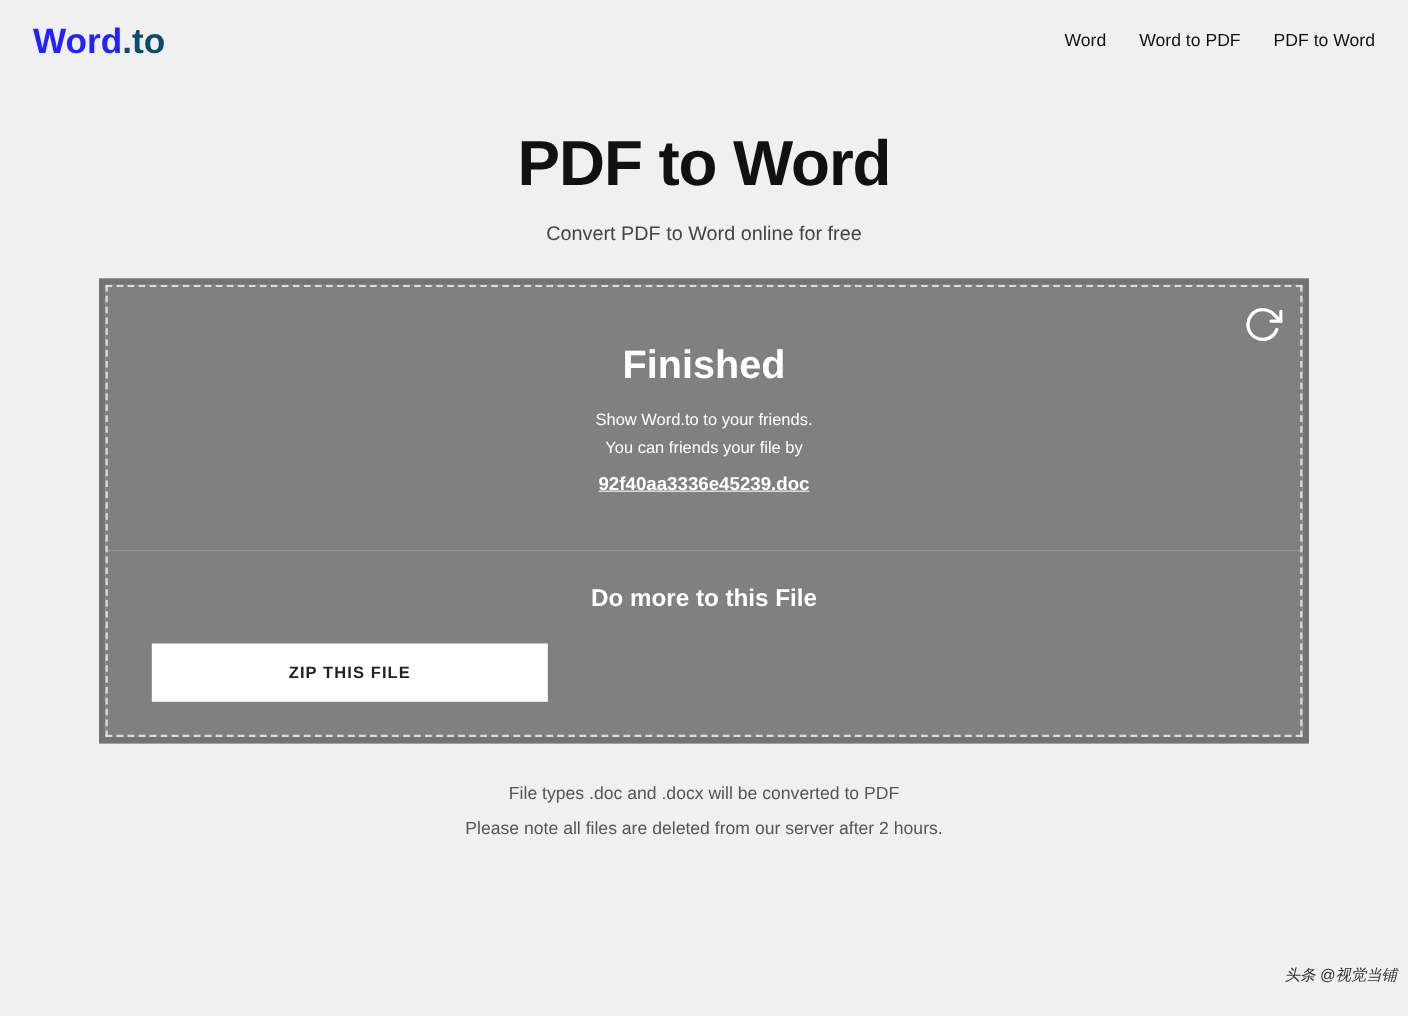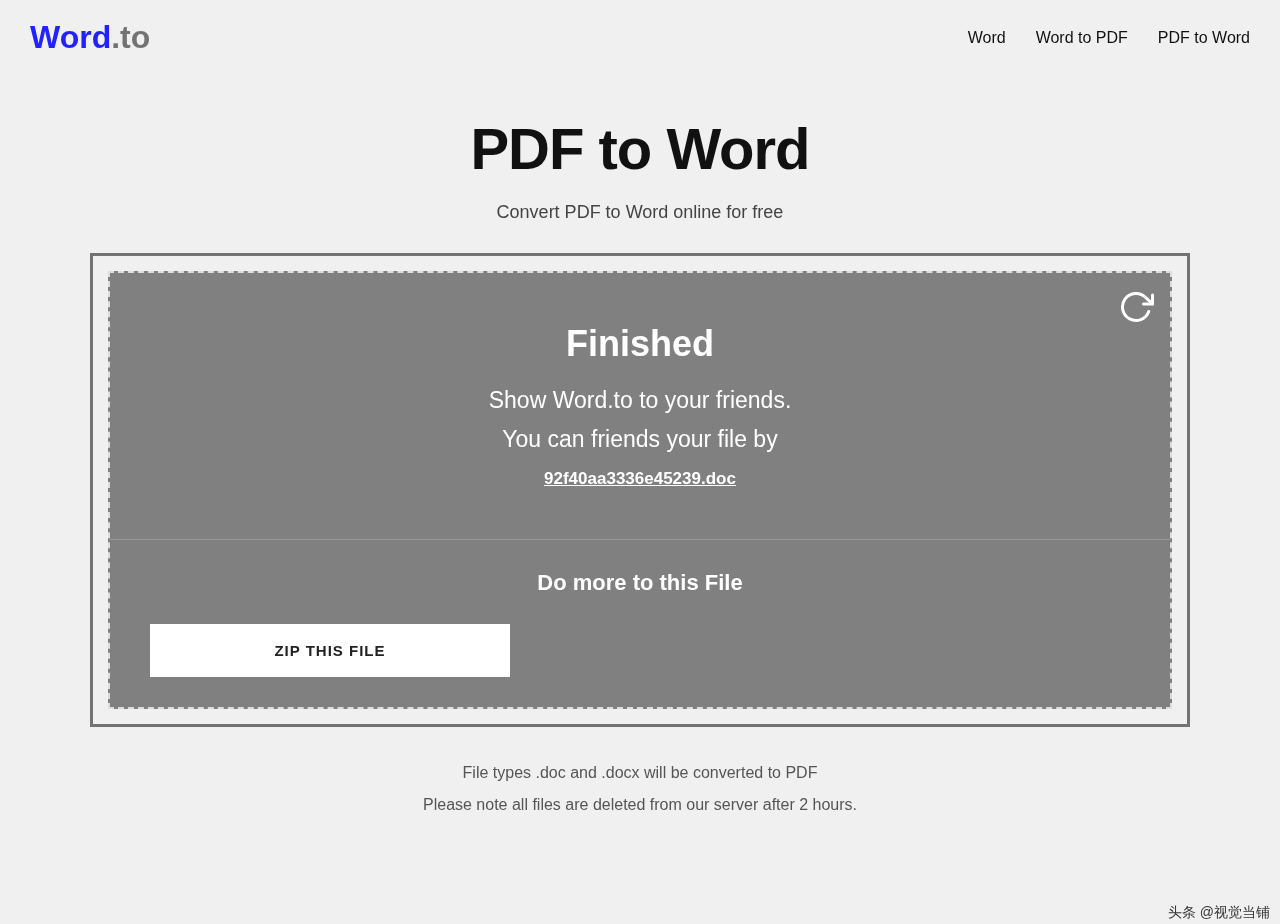--- a/index.html
+++ b/index.html
@@ -37,7 +37,7 @@
     }
 
     .logo-dot-to {
-      color: #737373;
+      color: #0c4a6e;
     }
 
     .nav {

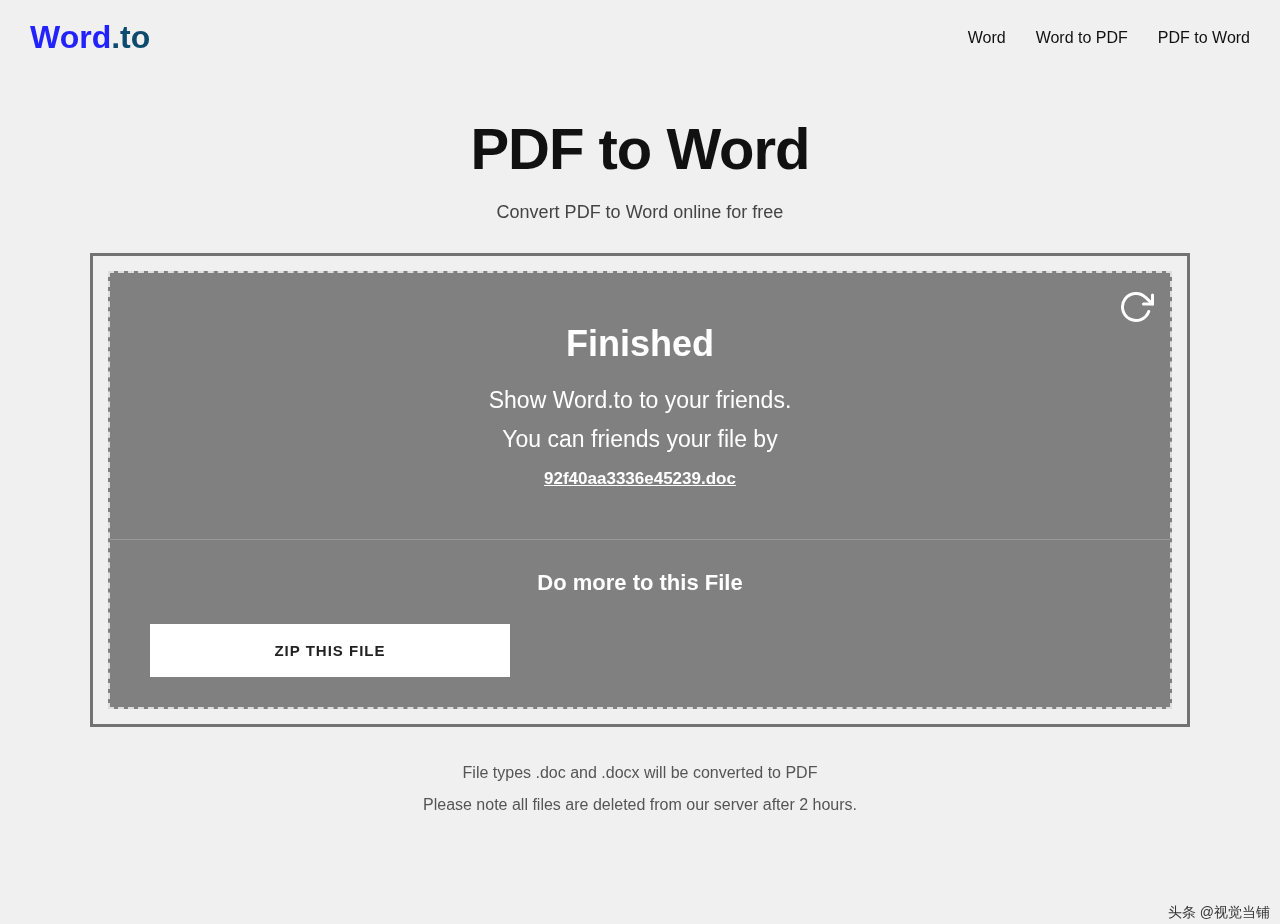--- a/index.html
+++ b/index.html
@@ -78,9 +78,8 @@
     
     .dropzone-outer {
       width: 1100px;
-      border: 3px solid #737373;
+      border: 6px solid #737373;
       background-color: #f0f0f0;
-      padding: 15px;
       margin-bottom: 30px;
     }
 

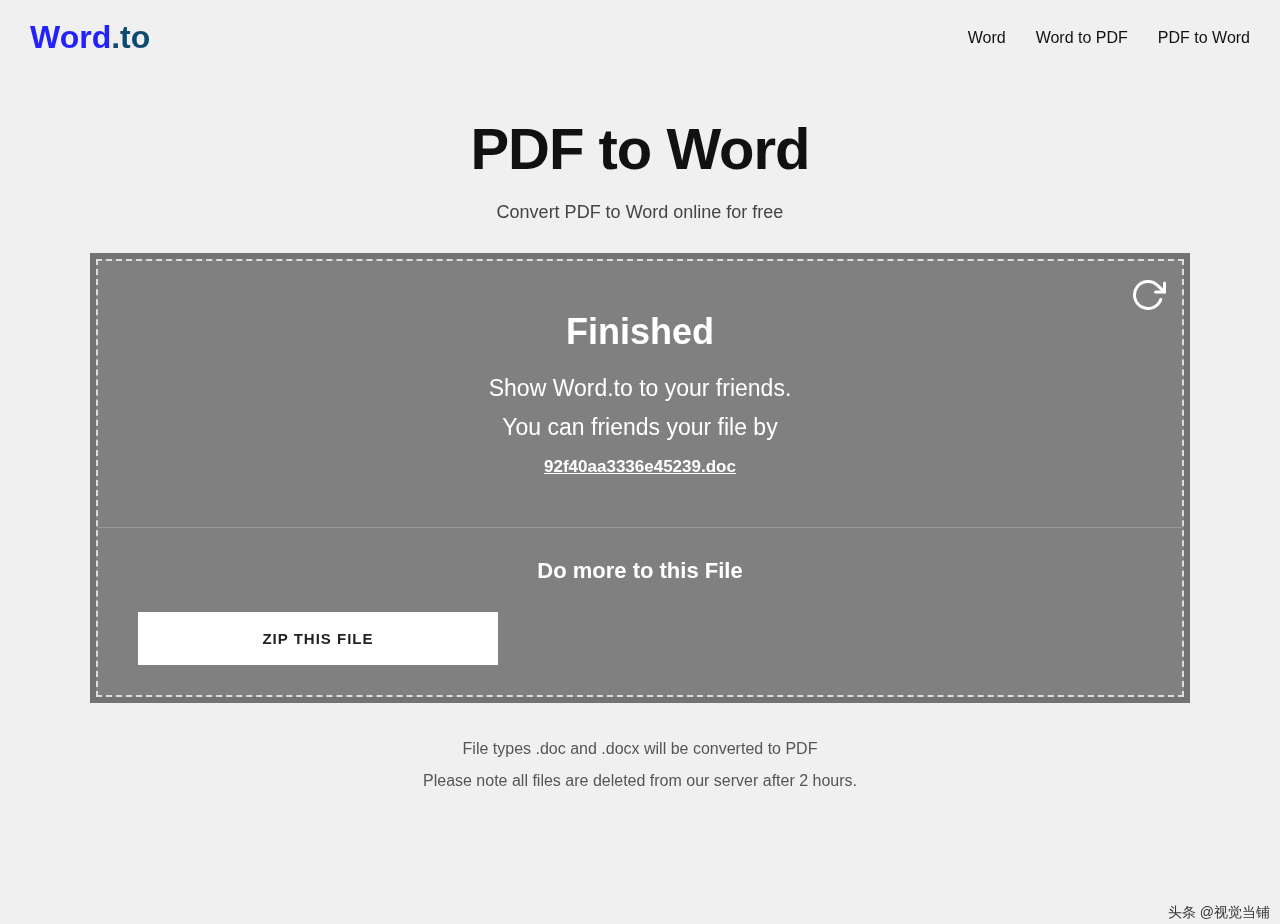--- a/index.html
+++ b/index.html
@@ -122,7 +122,7 @@
     }
 
     .finished-text {
-      font-size: 23px;
+      font-size: 15px;
       color: #fff;
       line-height: 1.7;
     }

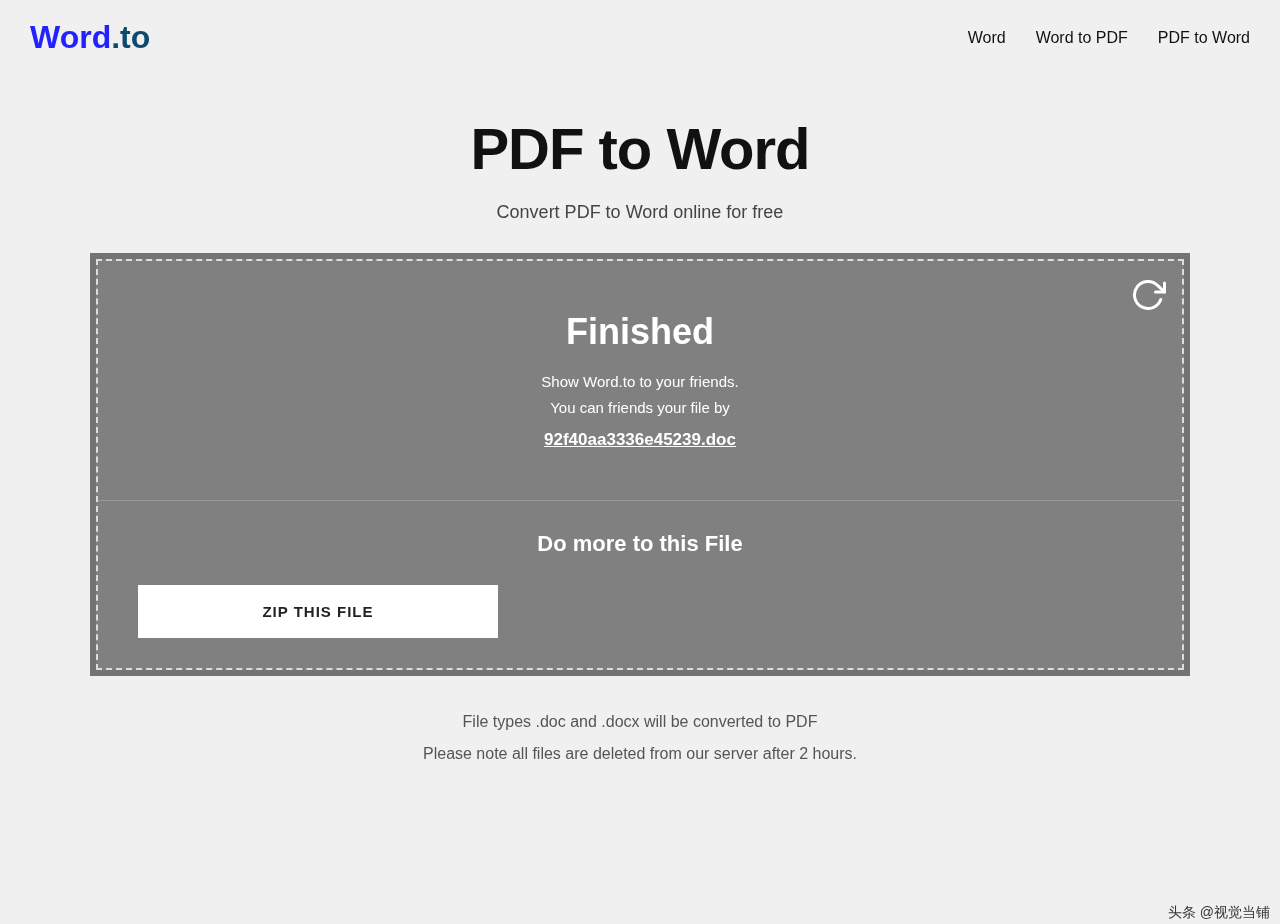--- a/index.html
+++ b/index.html
@@ -175,10 +175,11 @@
 
     .watermark {
       position: fixed;
-      bottom: 2px;
+      bottom: 28px;
       right: 10px;
       font-size: 14px;
       color: #333;
+      font-style: italic;
     }
   </style>
 </head>

